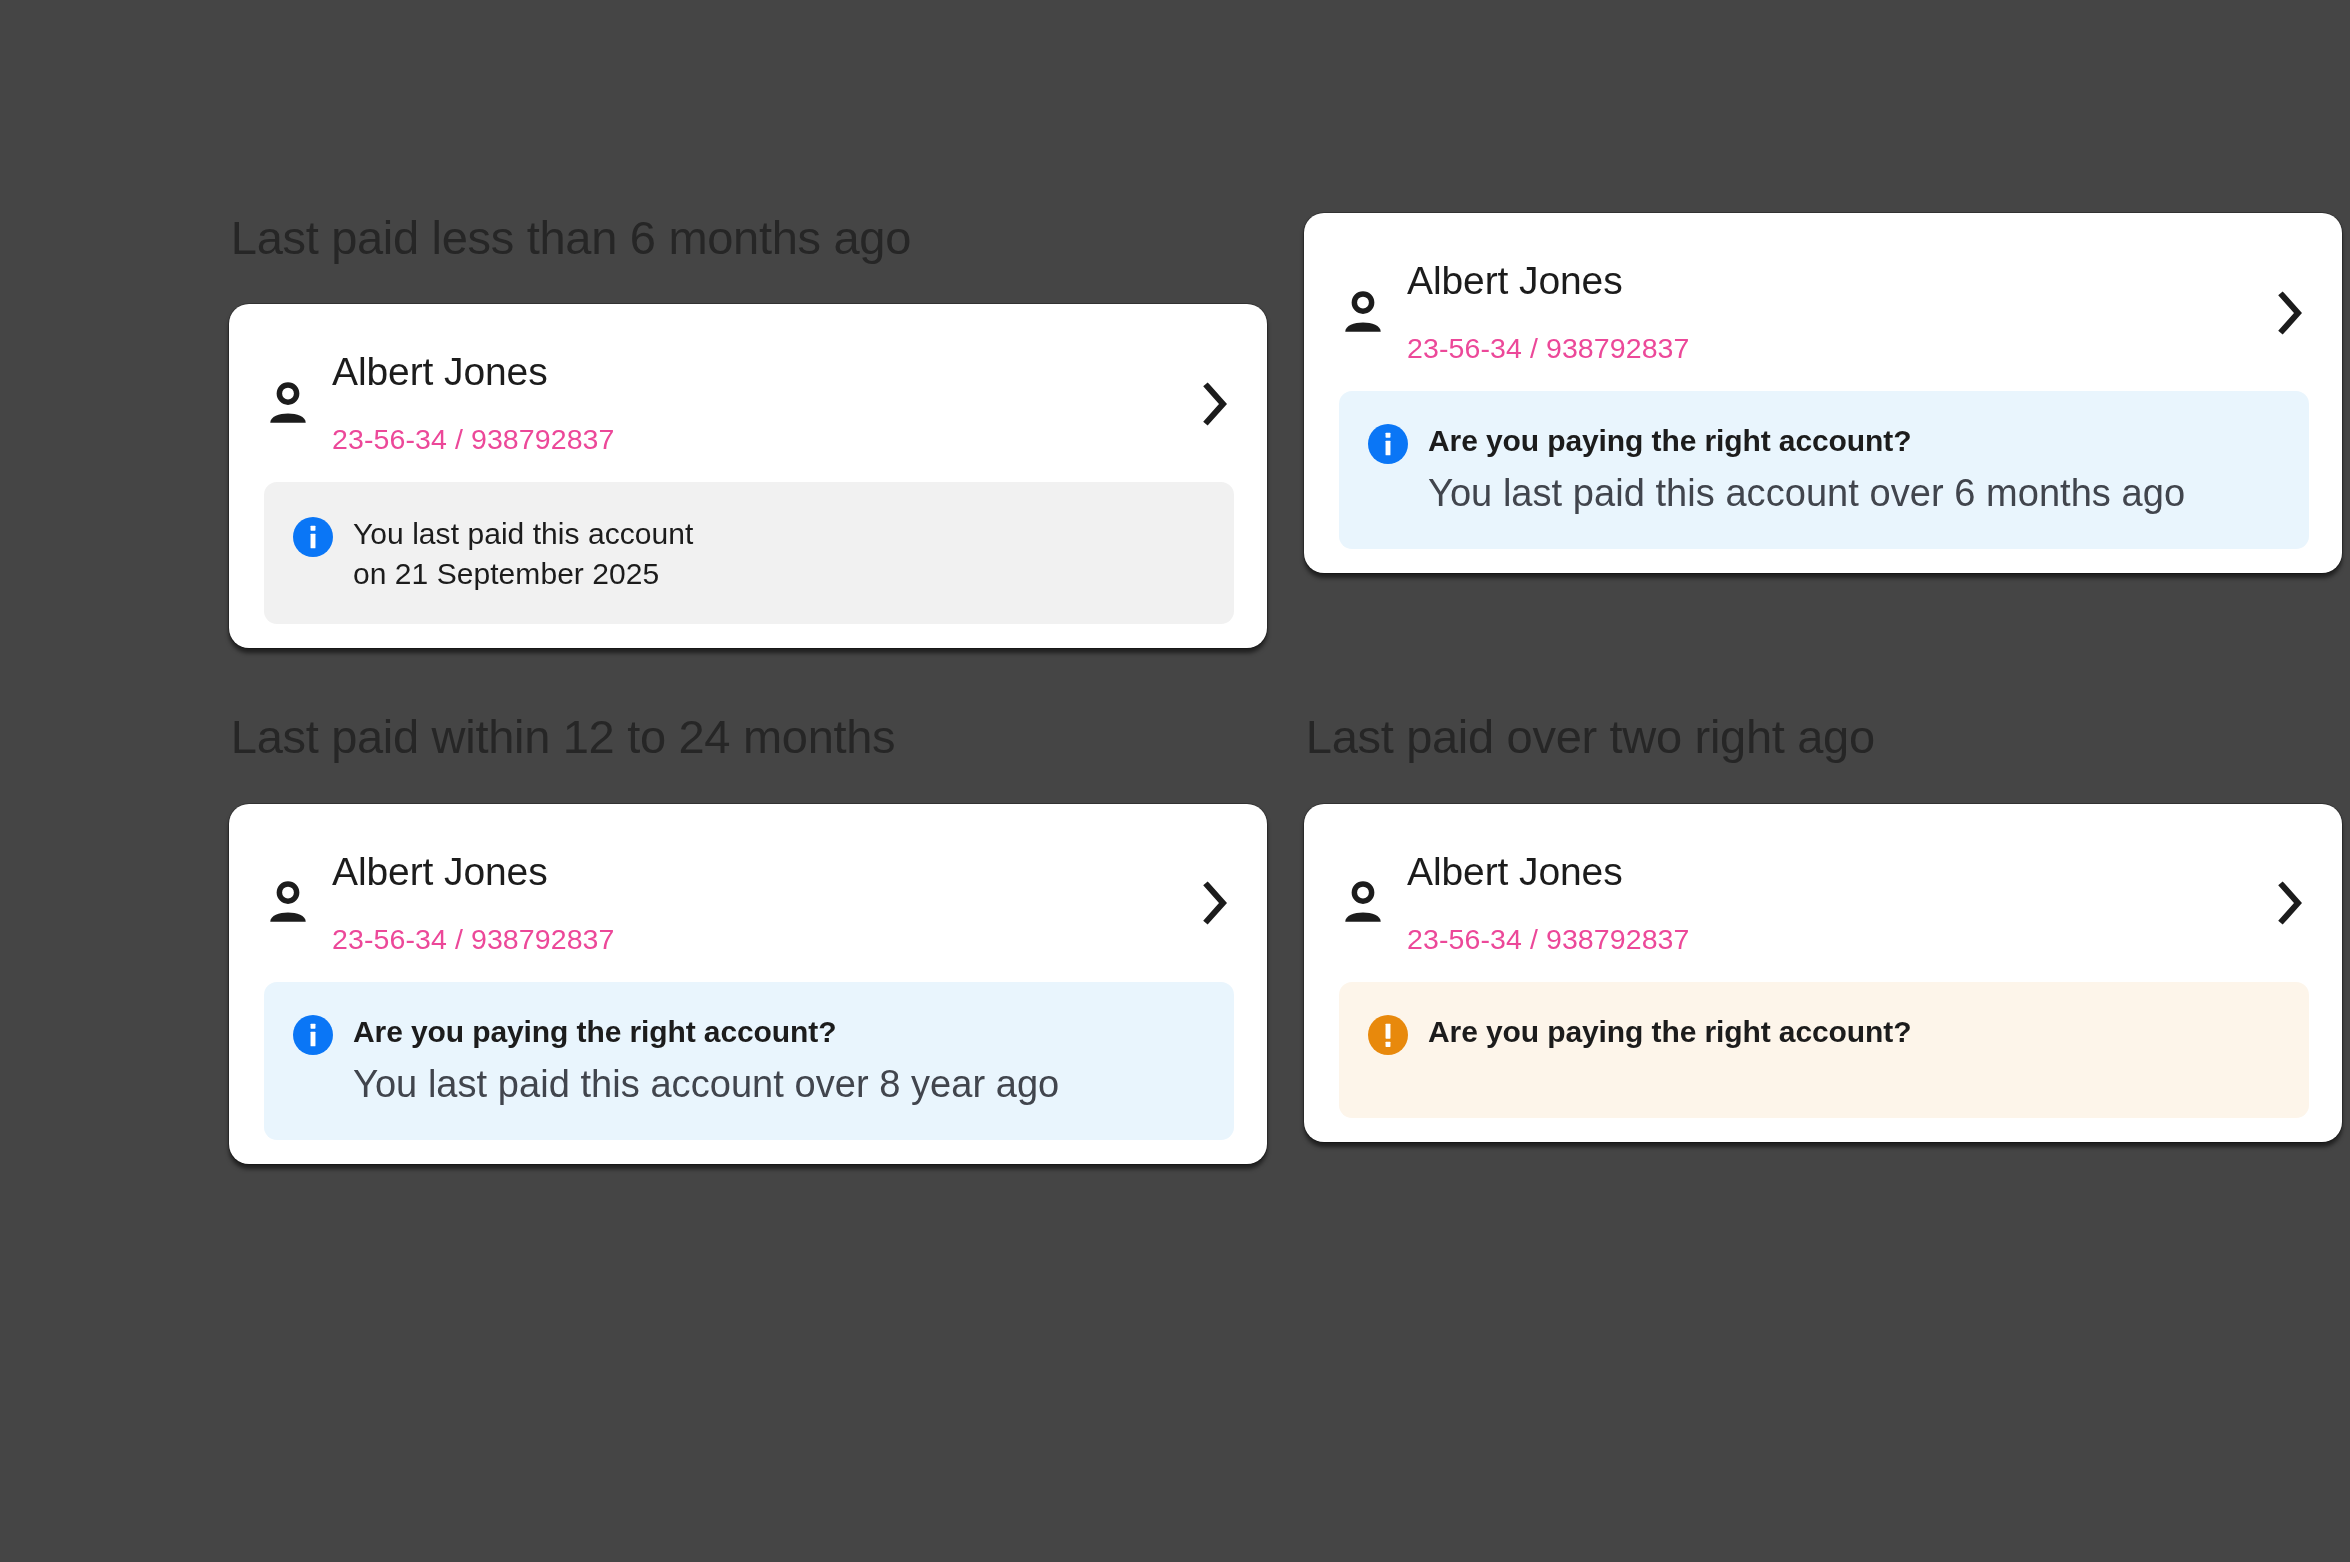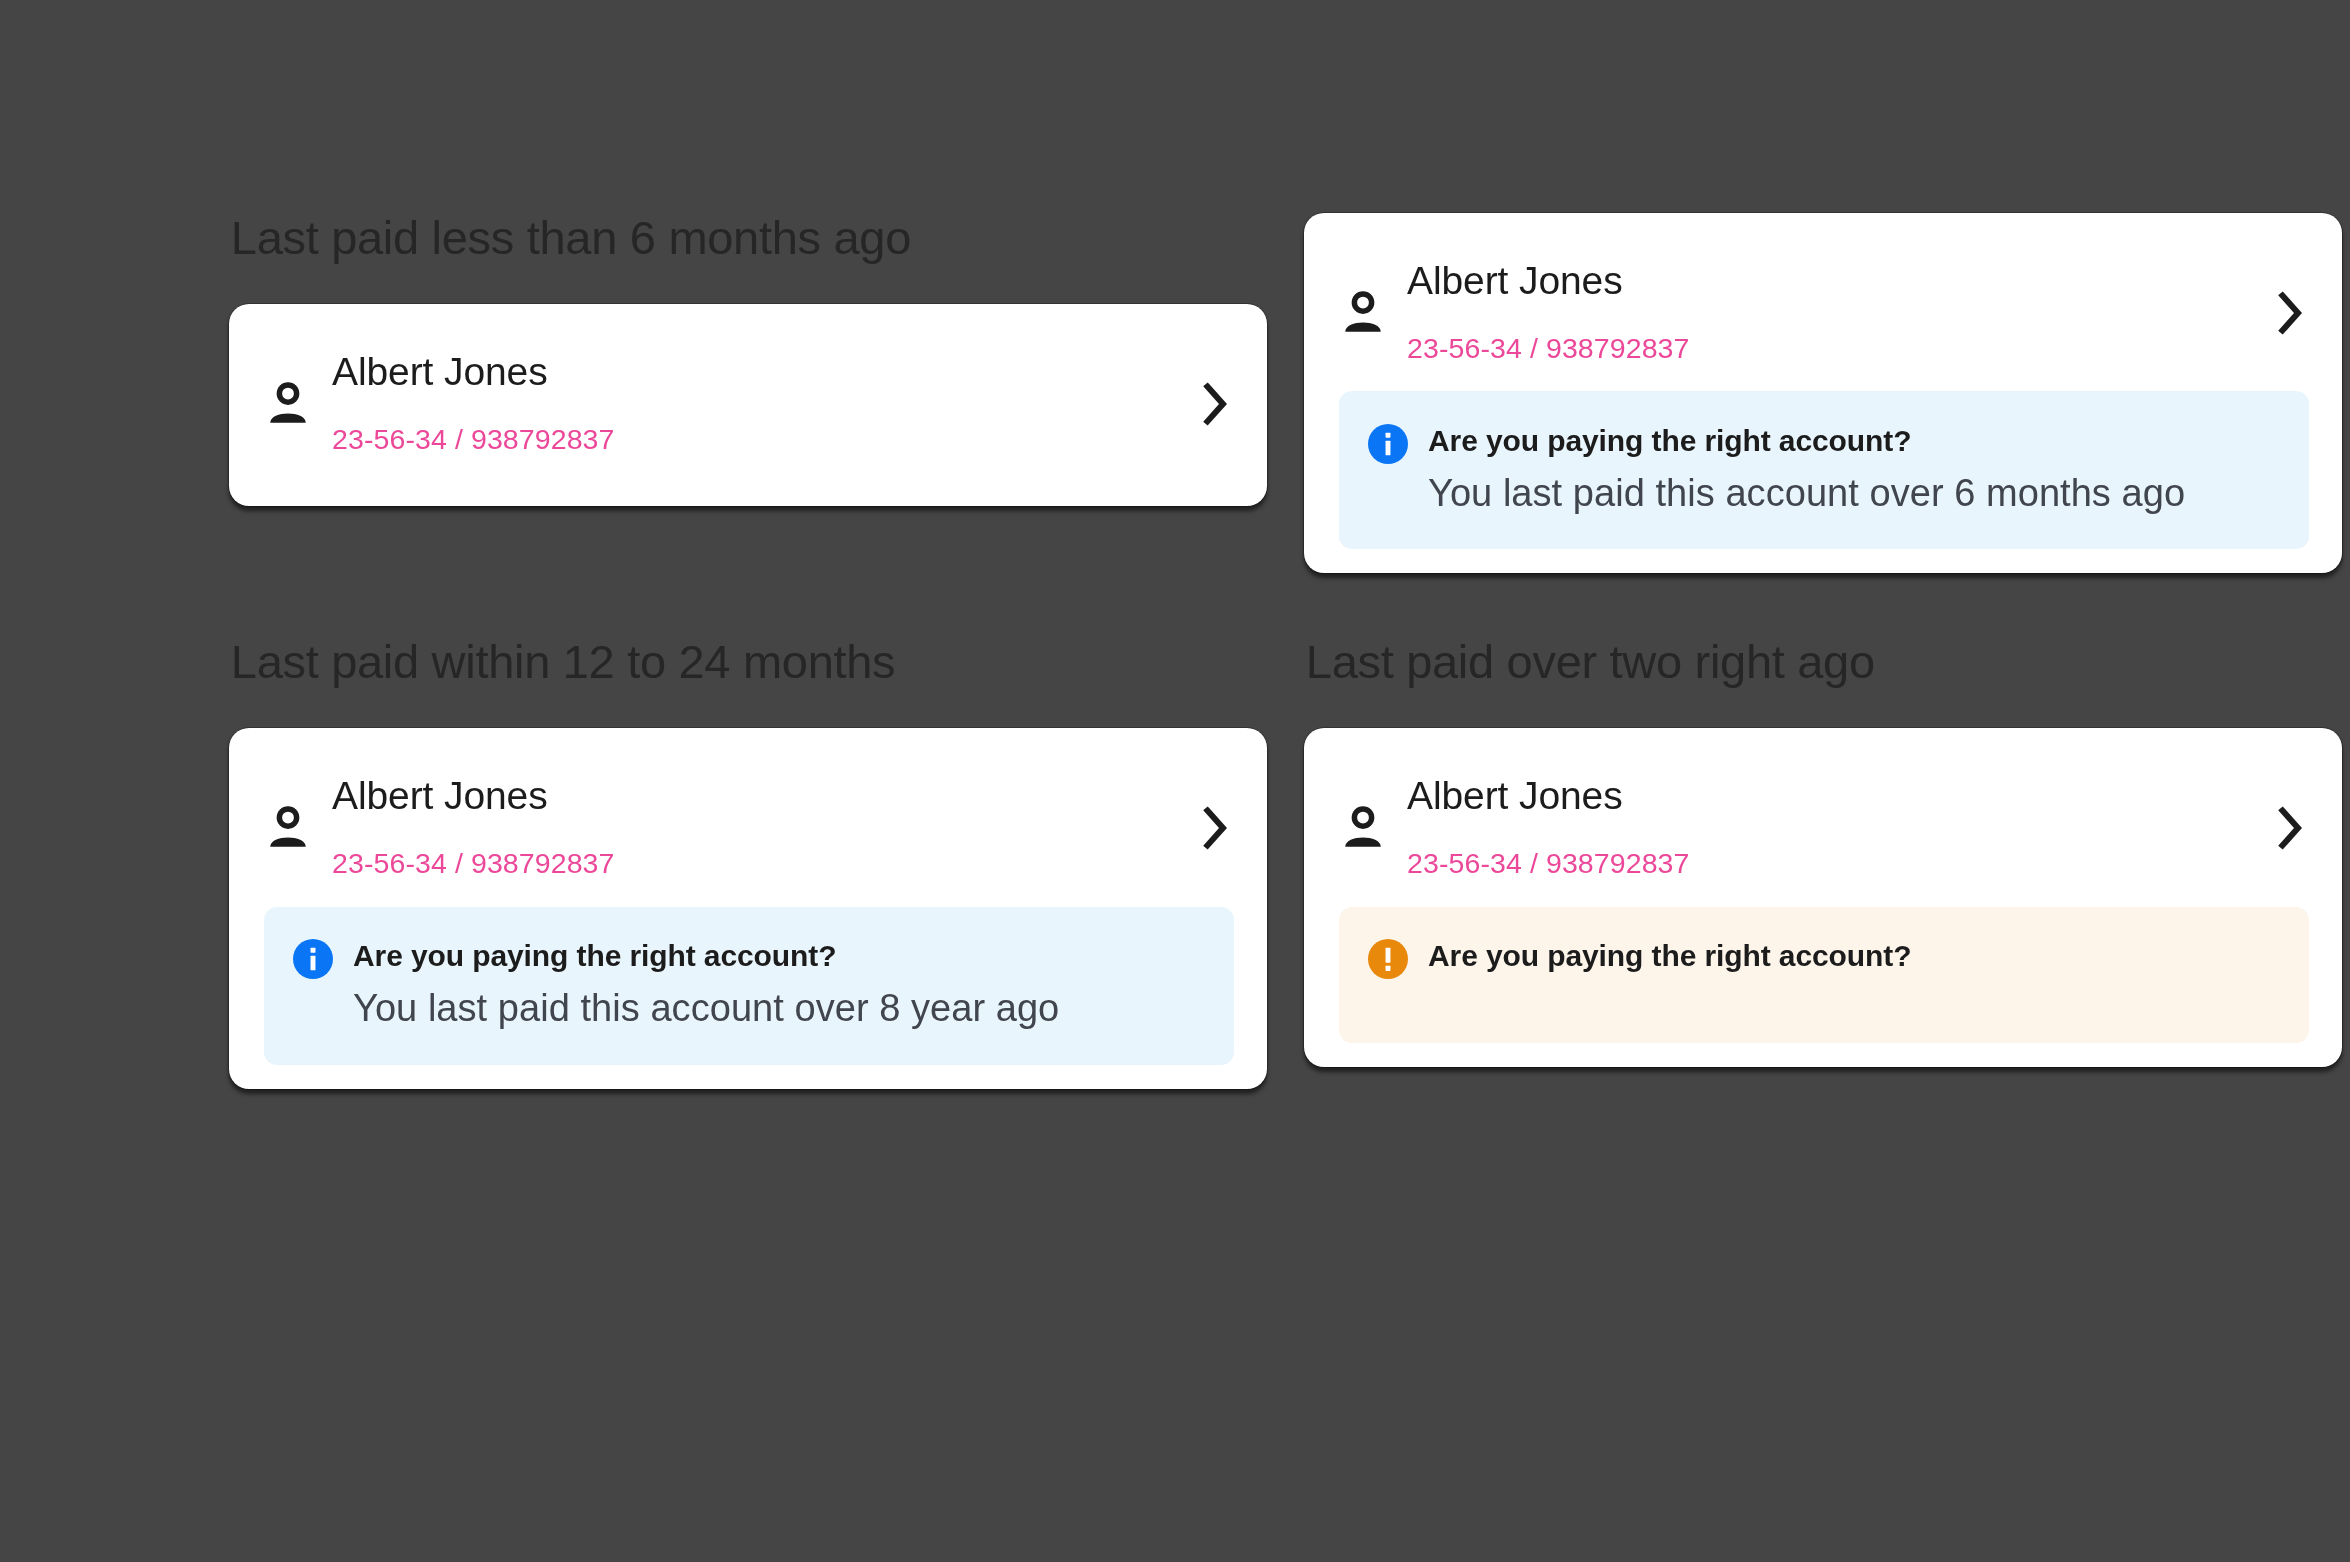--- a/index.html
+++ b/index.html
@@ -186,6 +186,19 @@
               </svg>
             </span>
           </div>
+          <div class="alert neutral">
+            <span class="alert-icon">
+              <svg width="40" height="40" viewBox="0 0 44 44" aria-hidden="true">
+                <circle cx="22" cy="22" r="22" fill="#0a76f6"></circle>
+                <rect x="19.3" y="9.6" width="5.4" height="5.4" rx="0.6" fill="#ffffff"></rect>
+                <rect x="19.3" y="18.4" width="5.4" height="16" rx="0.6" fill="#ffffff"></rect>
+              </svg>
+            </span>
+            <div class="alert-body">
+              <div class="alert-text">You last paid this account</div>
+              <div class="alert-text">on 21 September 2025</div>
+            </div>
+          </div>
         </div>
       </div>
       <div class="cell">

